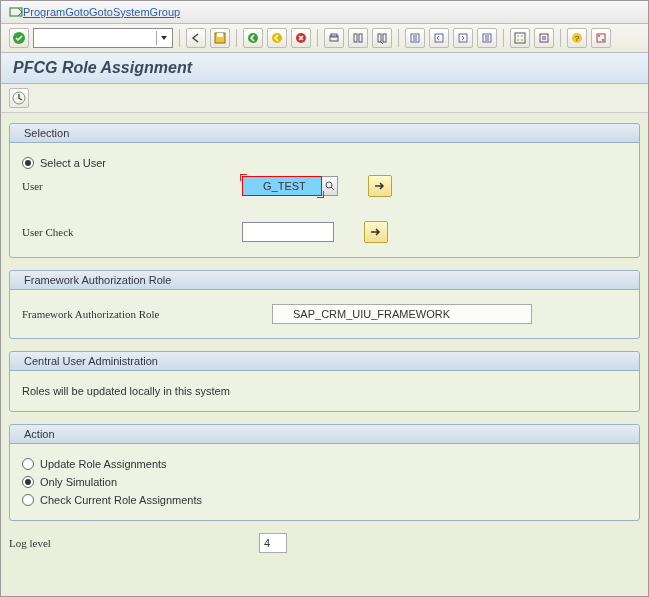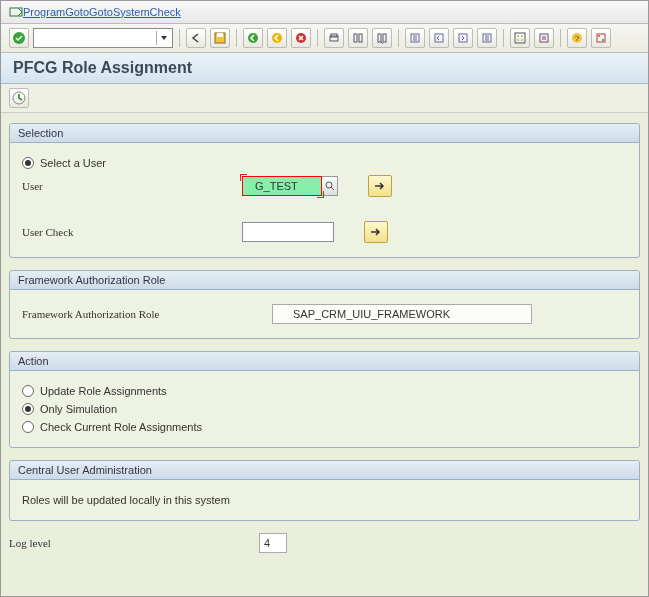--- a/index.html
+++ b/index.html
@@ -183,7 +183,7 @@
     <span class="menu-item">Goto</span>
     <span class="menu-item">Goto</span>
     <span class="menu-item">System</span>
-    <span class="menu-item">Check</span>
+    <span class="menu-item">Group</span>
   </div>
 
   <div class="toolbar">

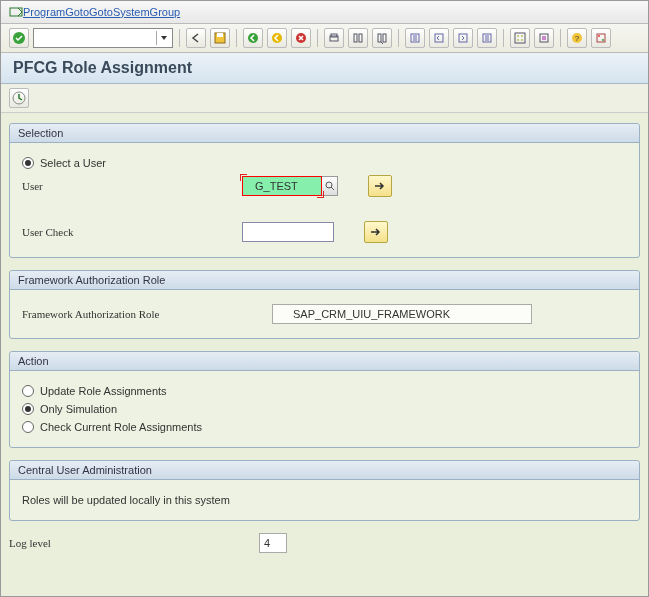--- a/index.html
+++ b/index.html
@@ -76,6 +76,7 @@
     border-bottom: 1px solid #a8b8c8;
     padding: 6px 12px;
     font-size: 16px;
+    font-style: italic;
     font-weight: bold;
     color: #3a4a5a;
   }

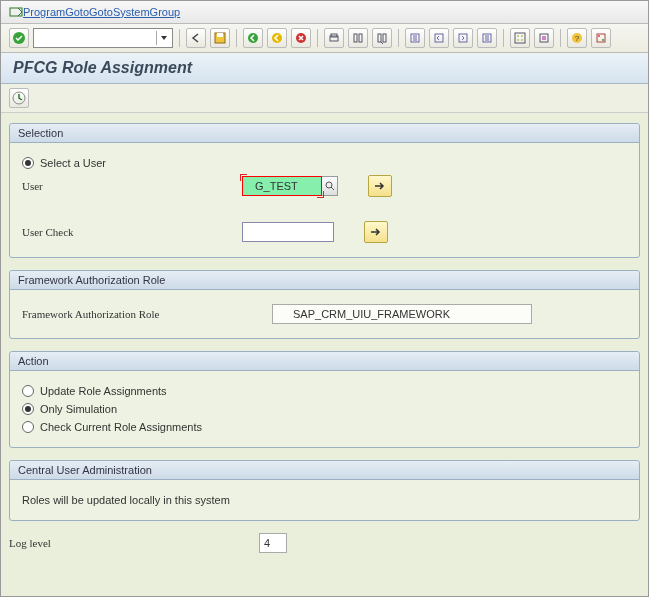--- a/index.html
+++ b/index.html
@@ -101,7 +101,7 @@
   .groupbox-hdr {
     background: linear-gradient(#e6edf4, #cddbe8);
     border-bottom: 1px solid #9cb0c4;
-    padding: 3px 8px;
+    padding: 3px 14px;
     font-size: 11px;
     color: #334;
     border-top-left-radius: 3px;

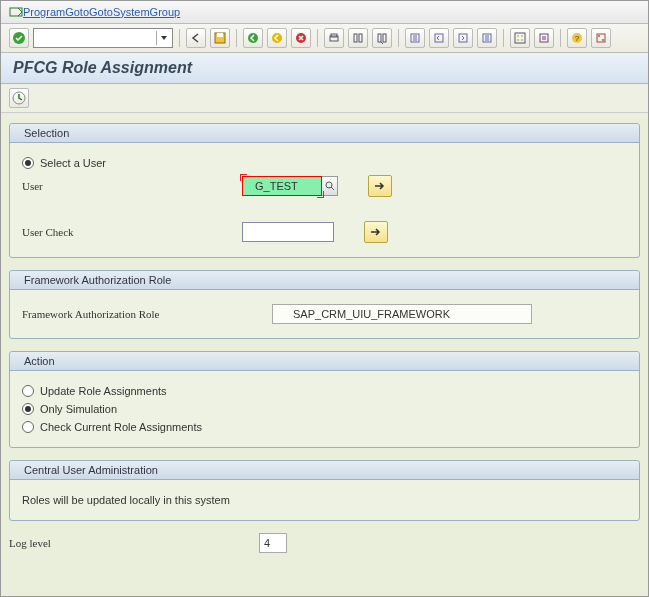--- a/index.html
+++ b/index.html
@@ -133,9 +133,9 @@
     border:1px solid #88a;
     outline:1px solid red;
     outline-offset:-1px;
-    background:#86efac;
+    background:#7dd3fc;
     position:relative;
-    height:20px; padding:0 12px; font-size:11px;
+    height:20px; padding:0 20px; font-size:11px;
     display:flex; align-items:center;
   }
   .input-focus::before, .input-focus::after {

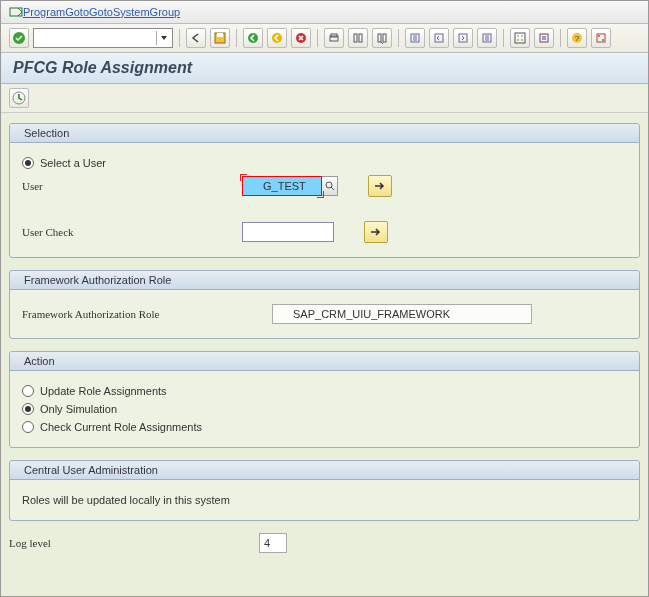--- a/index.html
+++ b/index.html
@@ -367,6 +367,15 @@
     </div>
 
     <div class="groupbox">
+      <div class="groupbox-hdr">Central User Administration</div>
+      <div class="groupbox-body">
+        <div class="row">
+          <span>Roles will be updated locally in this system</span>
+        </div>
+      </div>
+    </div>
+
+    <div class="groupbox">
       <div class="groupbox-hdr">Action</div>
       <div class="groupbox-body">
         <div class="row">
@@ -380,15 +389,6 @@
         <div class="row">
           <span class="radio"></span>
           <span>Check Current Role Assignments</span>
-        </div>
-      </div>
-    </div>
-
-    <div class="groupbox">
-      <div class="groupbox-hdr">Central User Administration</div>
-      <div class="groupbox-body">
-        <div class="row">
-          <span>Roles will be updated locally in this system</span>
         </div>
       </div>
     </div>

